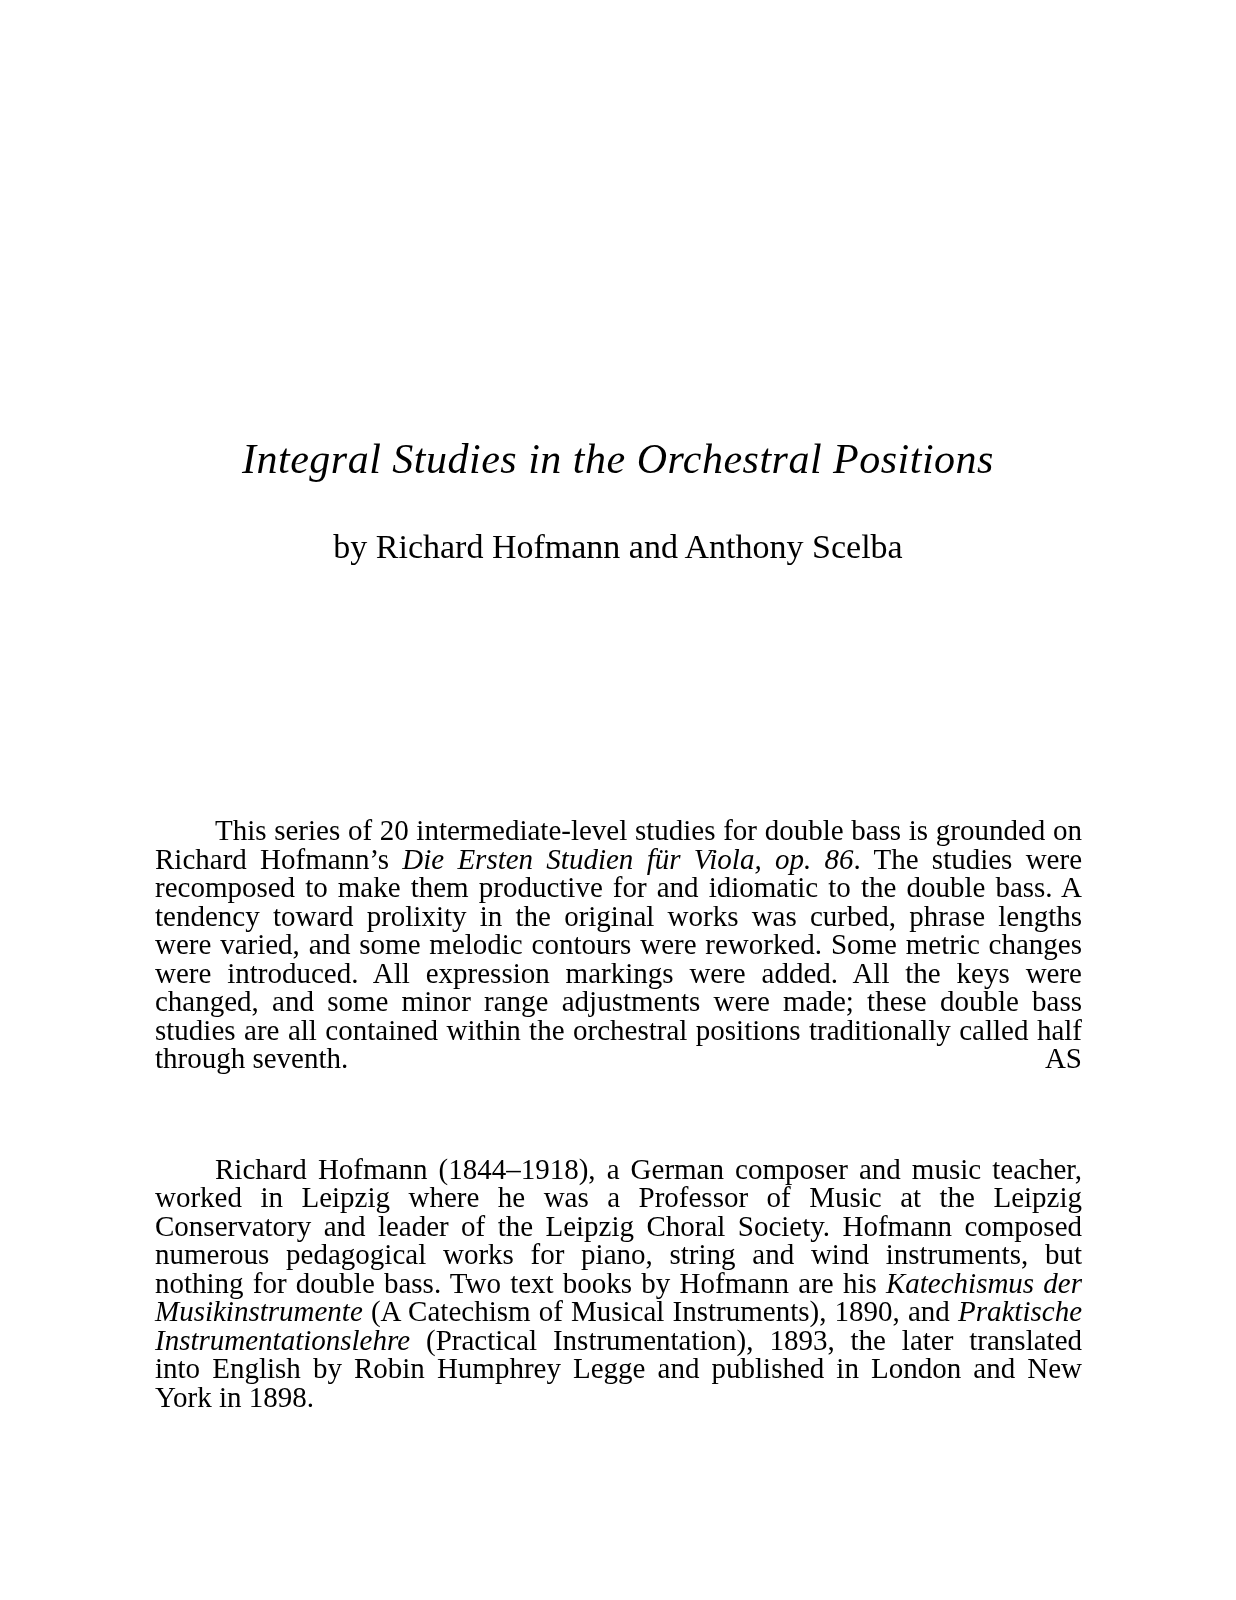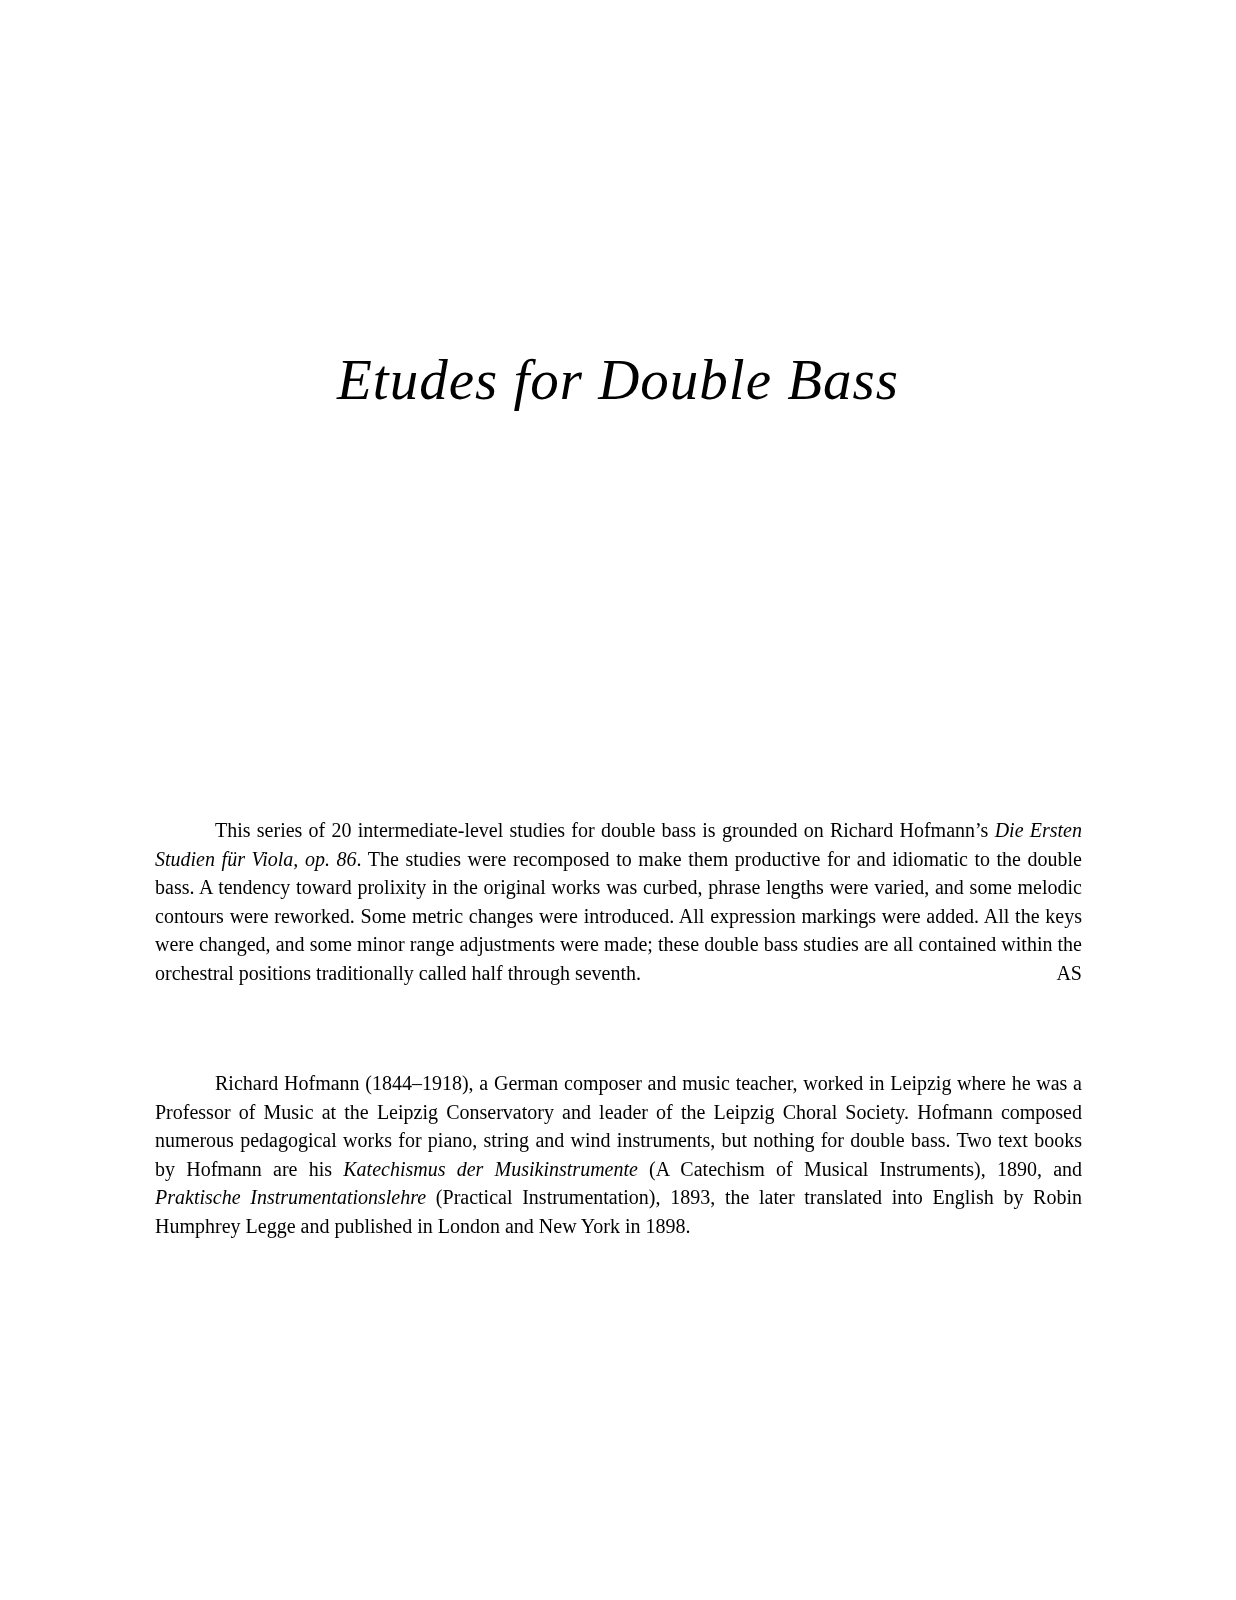--- a/index.html
+++ b/index.html
@@ -84,7 +84,6 @@
 
 <div class="page">
 
-  <h1 class="title">Etudes for Double Bass</h1>
 
 
 

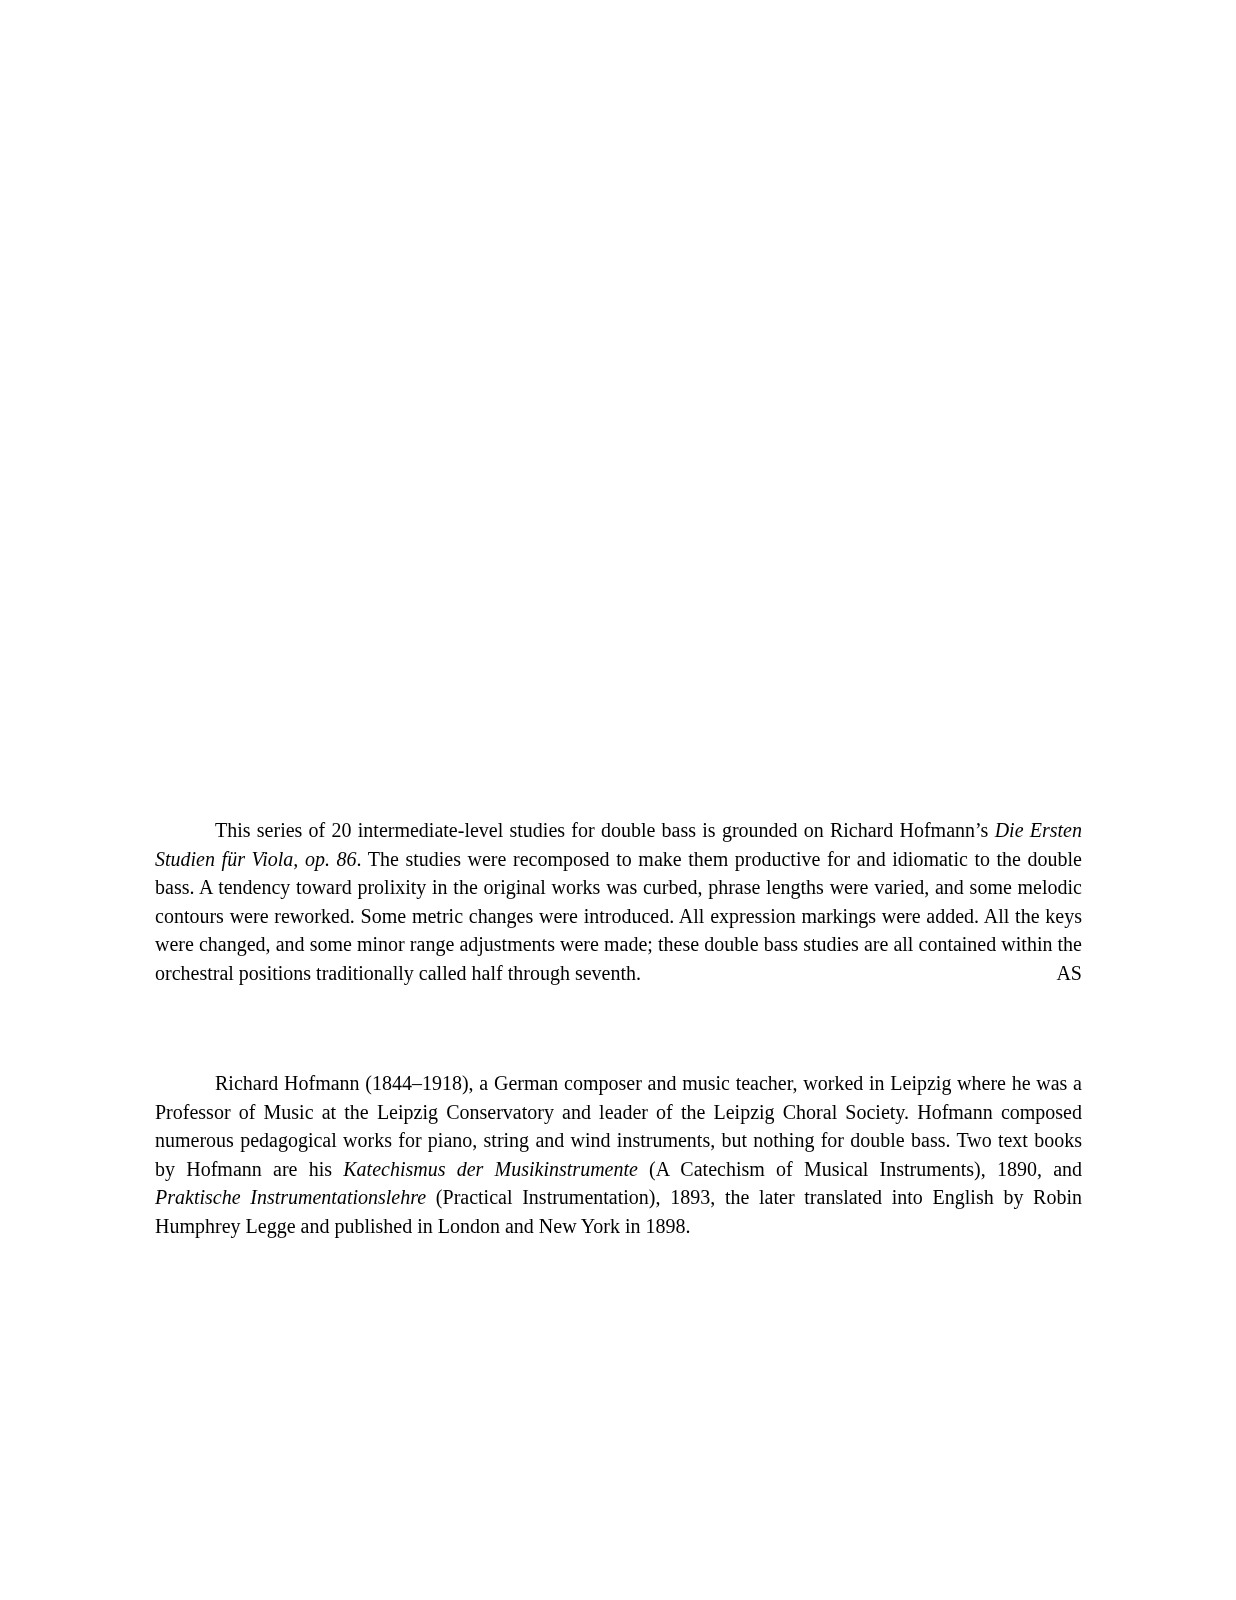--- a/index.html
+++ b/index.html
@@ -85,6 +85,7 @@
 <div class="page">
 
 
+  <h2 class="subtitle">Integral Studies in the Orchestral Positions</h2>
 
 
   <div class="body-text">

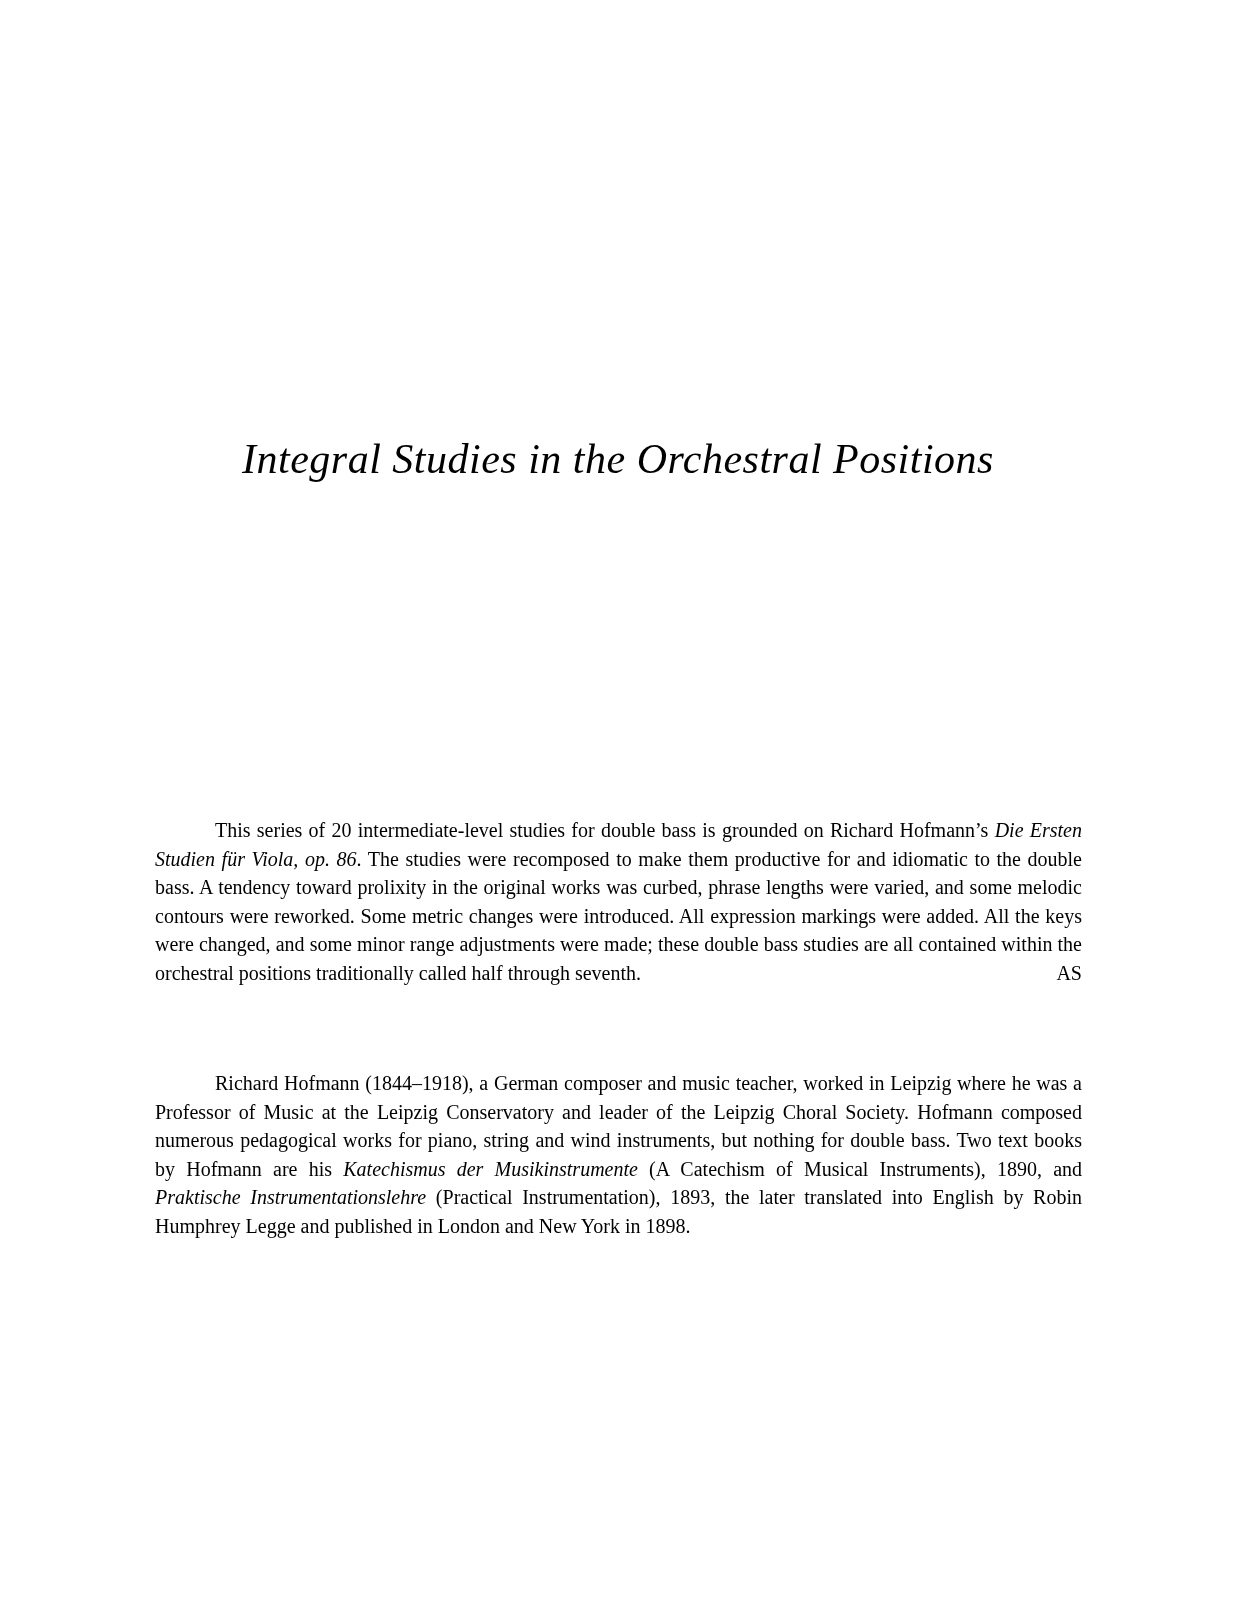--- a/index.html
+++ b/index.html
@@ -87,6 +87,7 @@
 
   <h2 class="subtitle">Integral Studies in the Orchestral Positions</h2>
 
+  <div class="byline">by Richard Hofmann and Anthony Scelba</div>
 
   <div class="body-text">
 

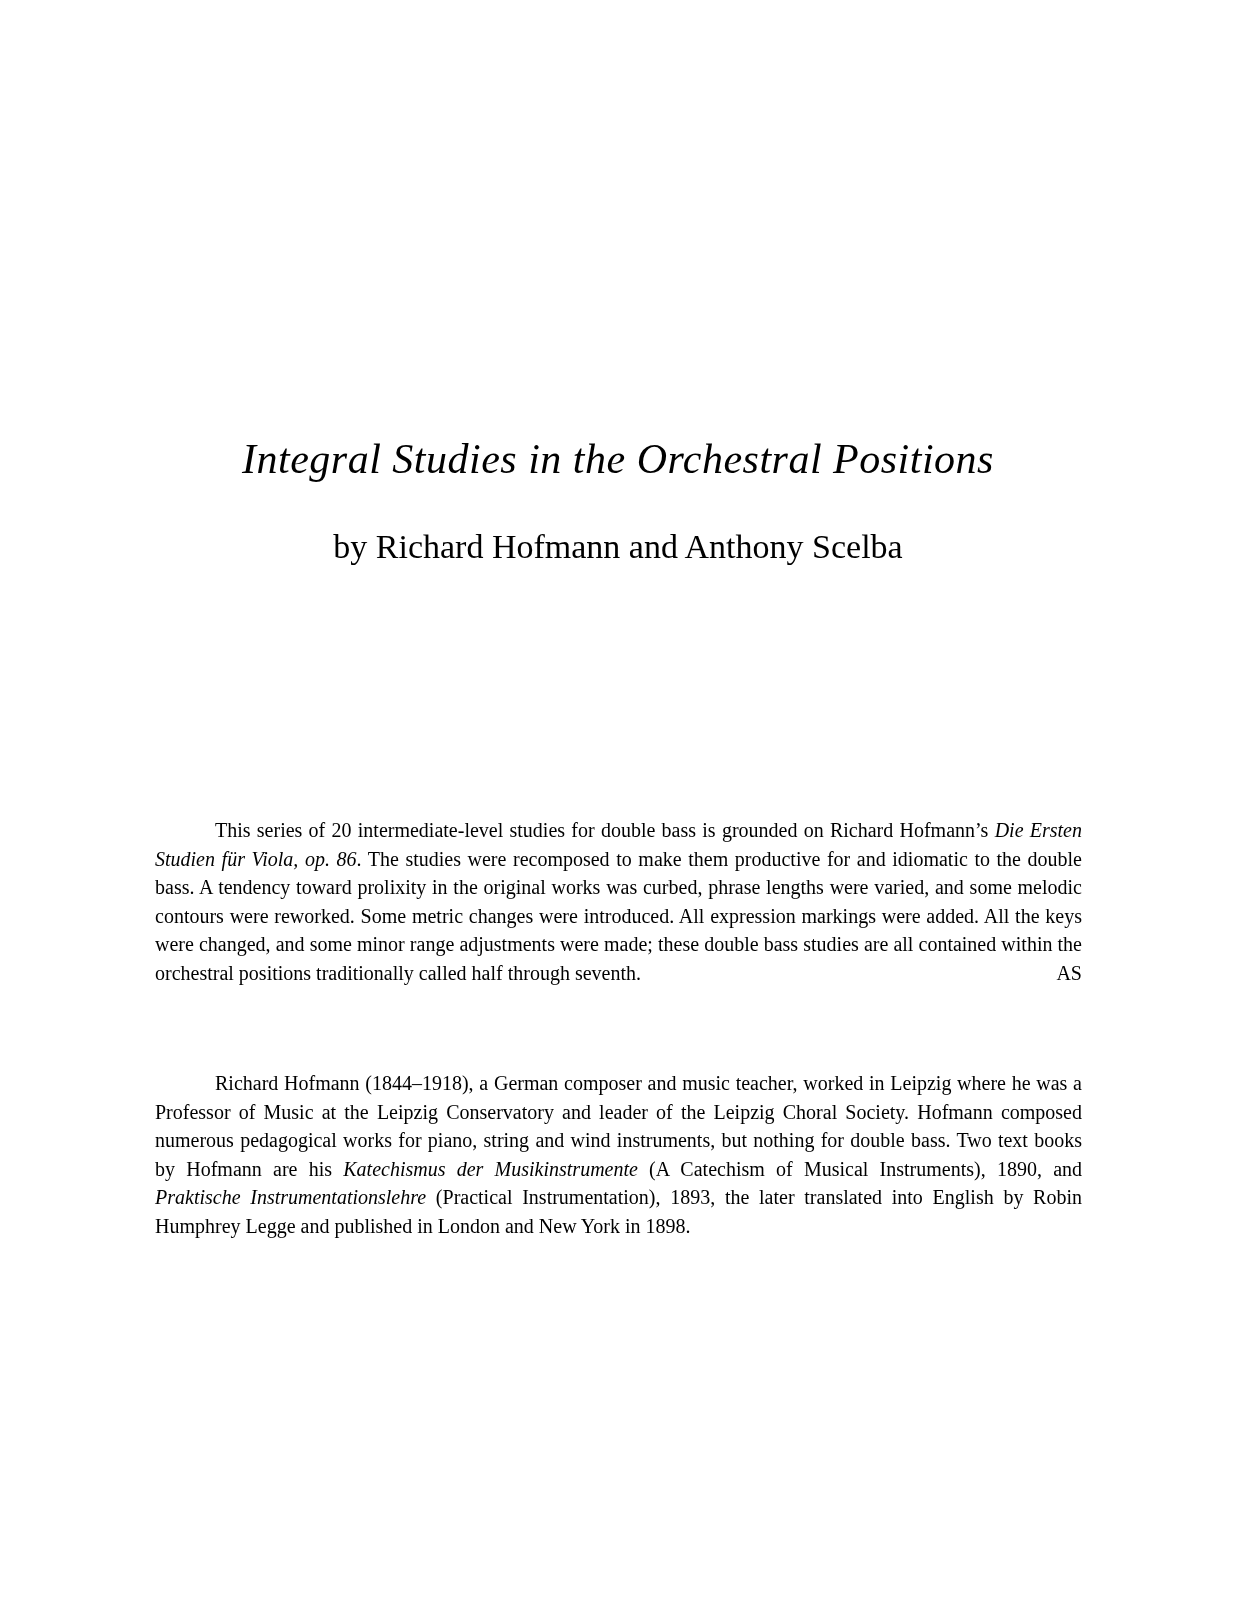--- a/index.html
+++ b/index.html
@@ -57,7 +57,7 @@
     top: 816px;
     left: 155px;
     width: 927px;
-    font-size: 20px;
+    font-size: 29px;
     line-height: 28.5px;
     text-align: justify;
   }

